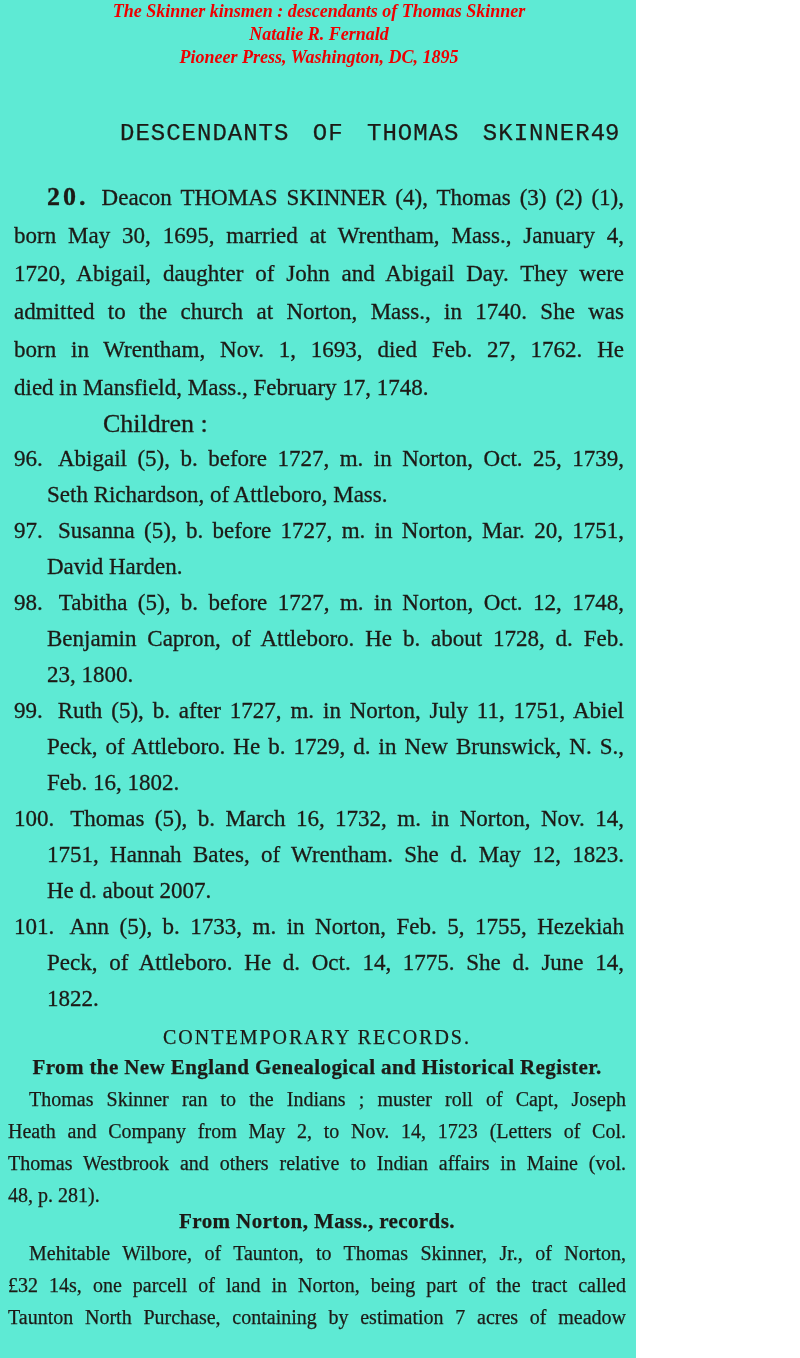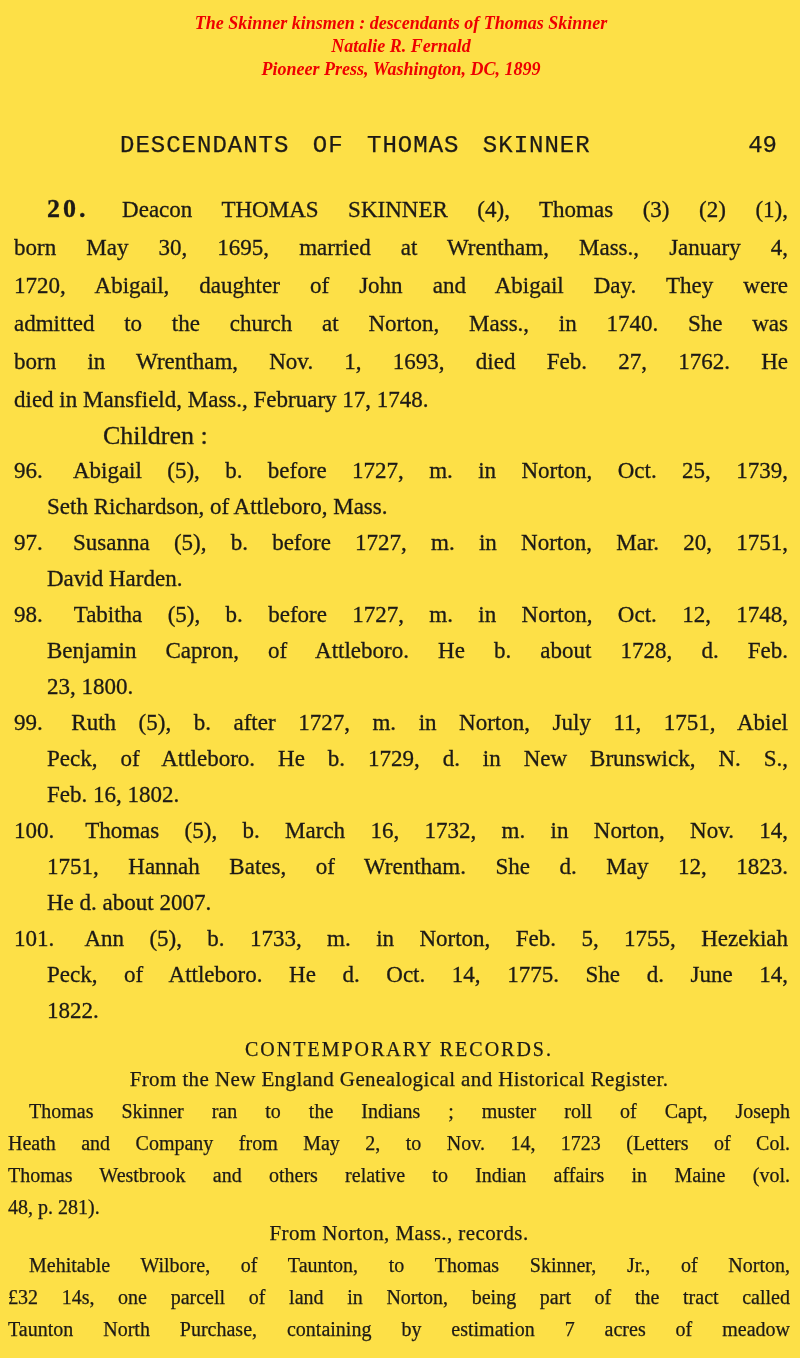--- a/index.html
+++ b/index.html
@@ -5,12 +5,12 @@
   html, body { margin: 0; padding: 0; background: #ffffff; }
   .page {
     position: relative;
-    width: 800px;
+    width: 636px;
     height: 1358px;
-    background: #fde047;
+    background: #5eead4;
     overflow: hidden;
     box-sizing: border-box;
-    padding: 12px 12px 0 14px;
+    padding: 0 12px 0 14px;
     font-family: "Liberation Serif", "DejaVu Serif", serif;
     color: #1d1a16;
   }

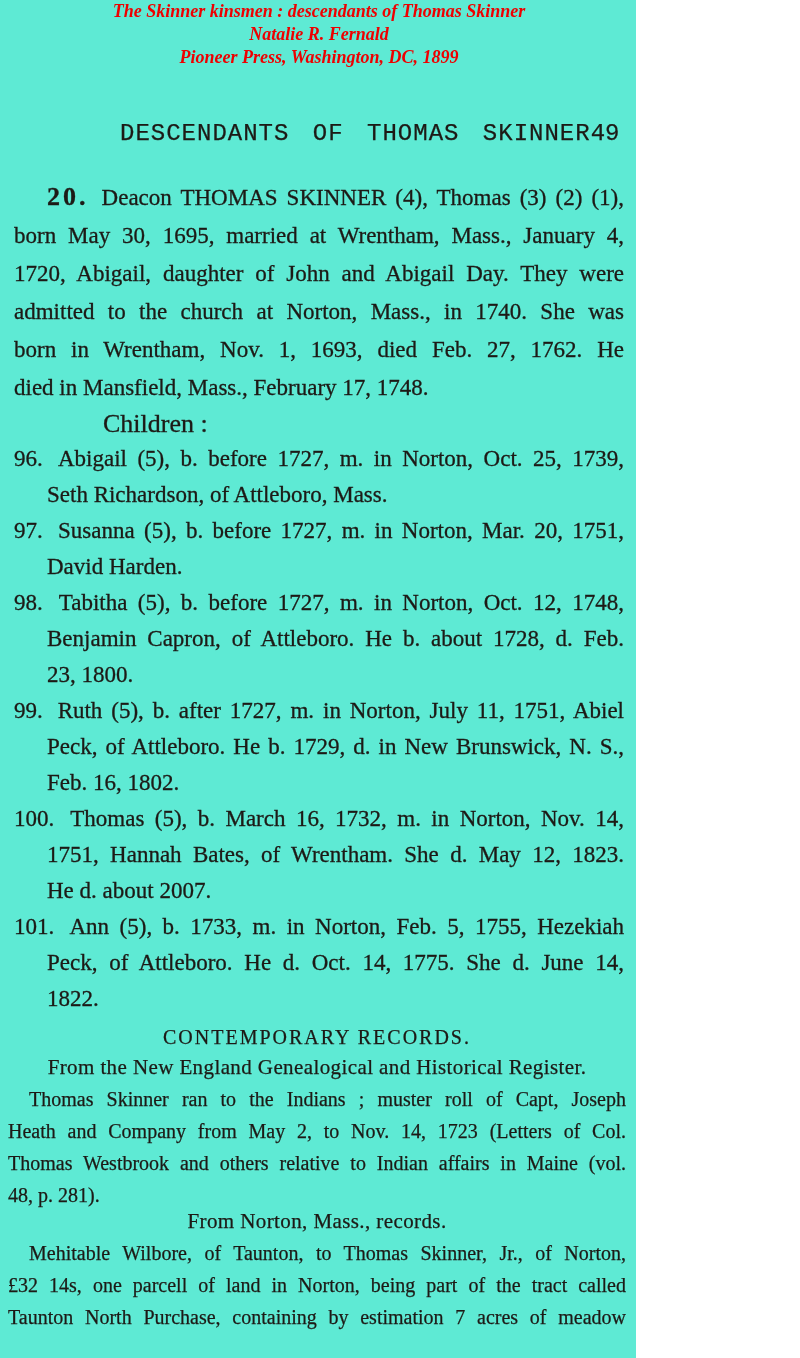--- a/index.html
+++ b/index.html
@@ -102,7 +102,7 @@
   <header class="provenance">
     <div class="prov-line">The Skinner kinsmen : descendants of Thomas Skinner</div>
     <div class="prov-line">Natalie R. Fernald</div>
-    <div class="prov-line">Pioneer Press, Washington, DC, 1899</div>
+    <div class="prov-line">Pioneer Press, Washington, DC, 1895</div>
   </header>
 
   <div class="running-head">

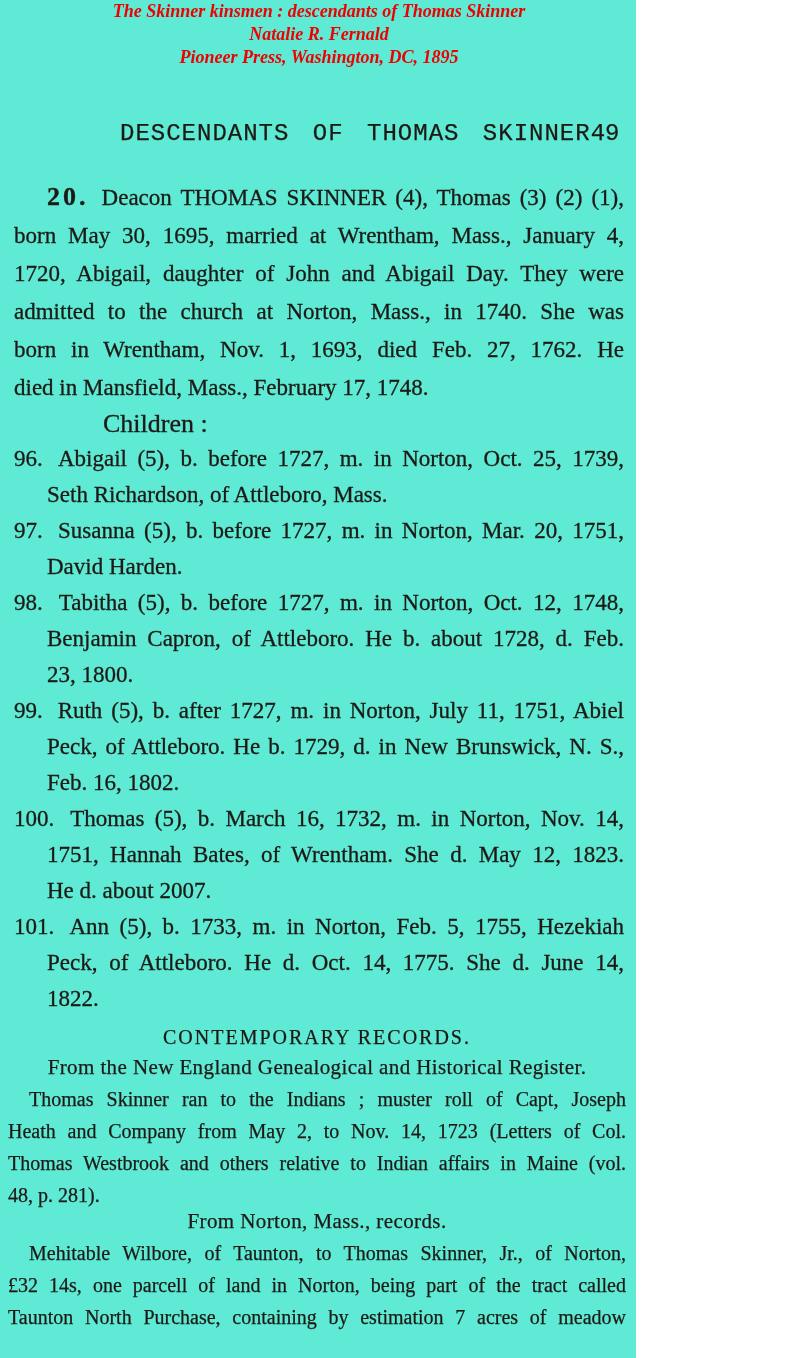--- a/index.html
+++ b/index.html
@@ -87,6 +87,7 @@
     line-height: 32px;
     letter-spacing: 0.4px;
     text-align: center;
+    font-weight: bold;
     -webkit-text-stroke: 0.25px currentColor;
   }
   .rec-source.second { margin-top: -6px; }

